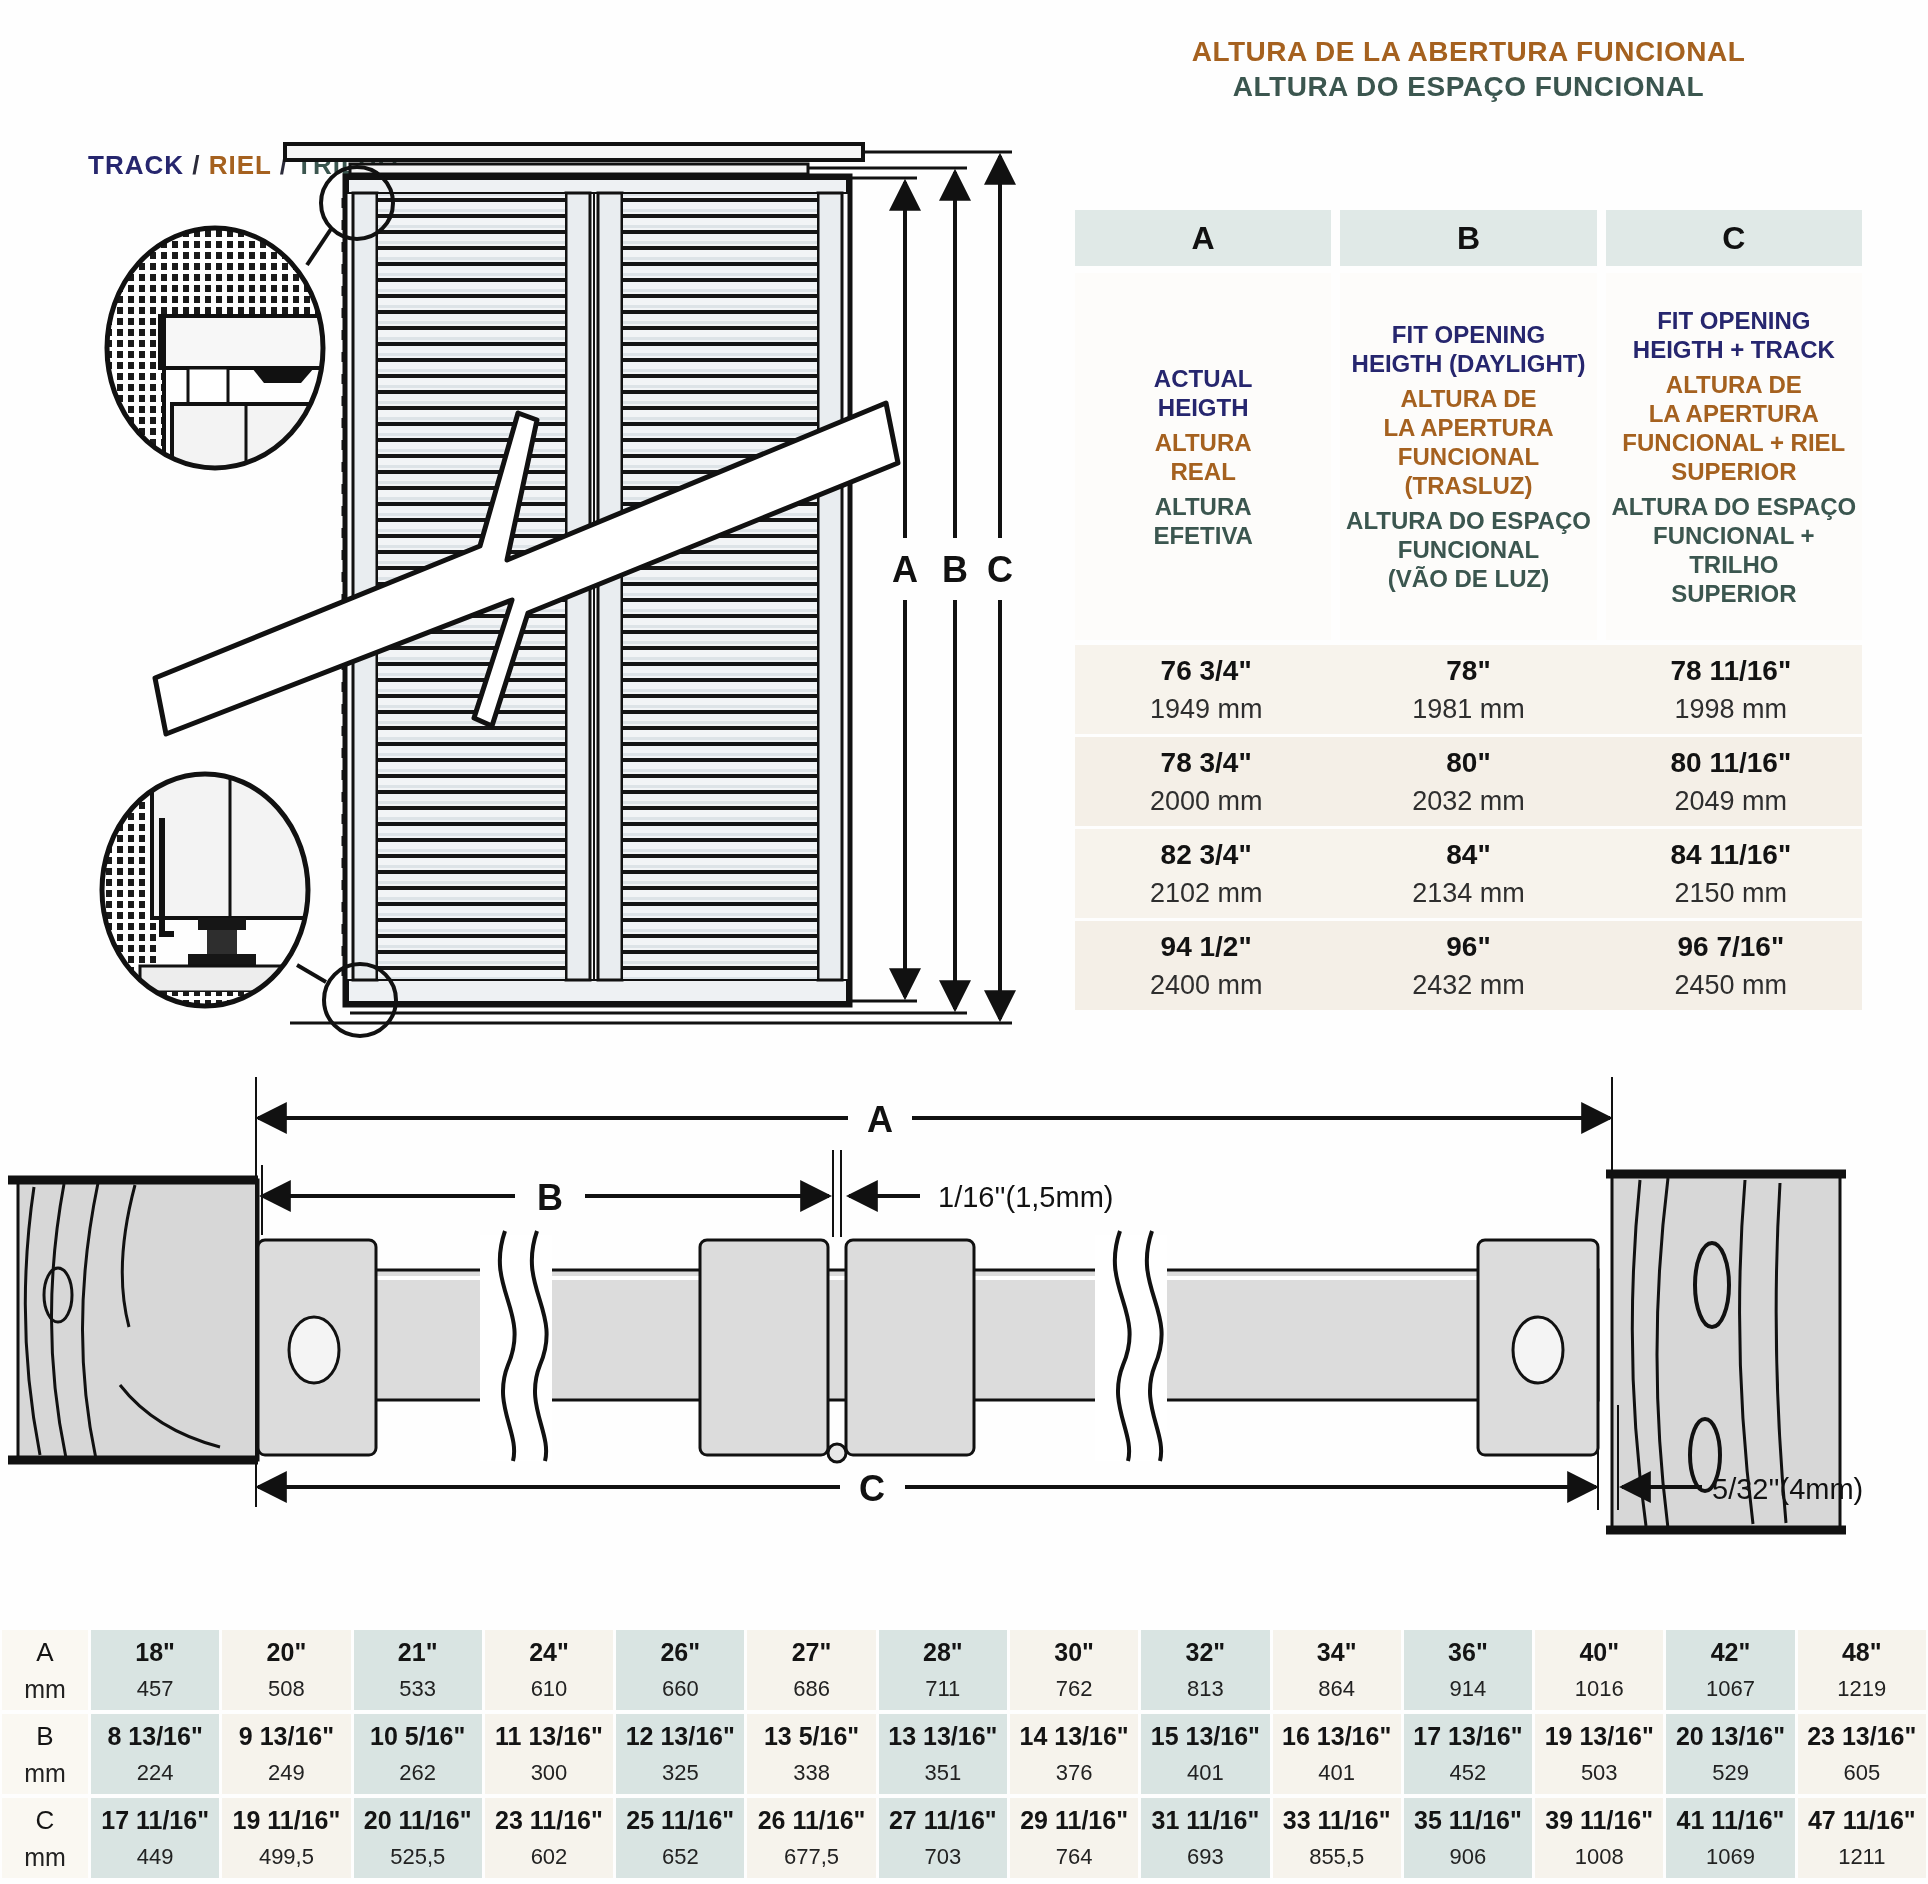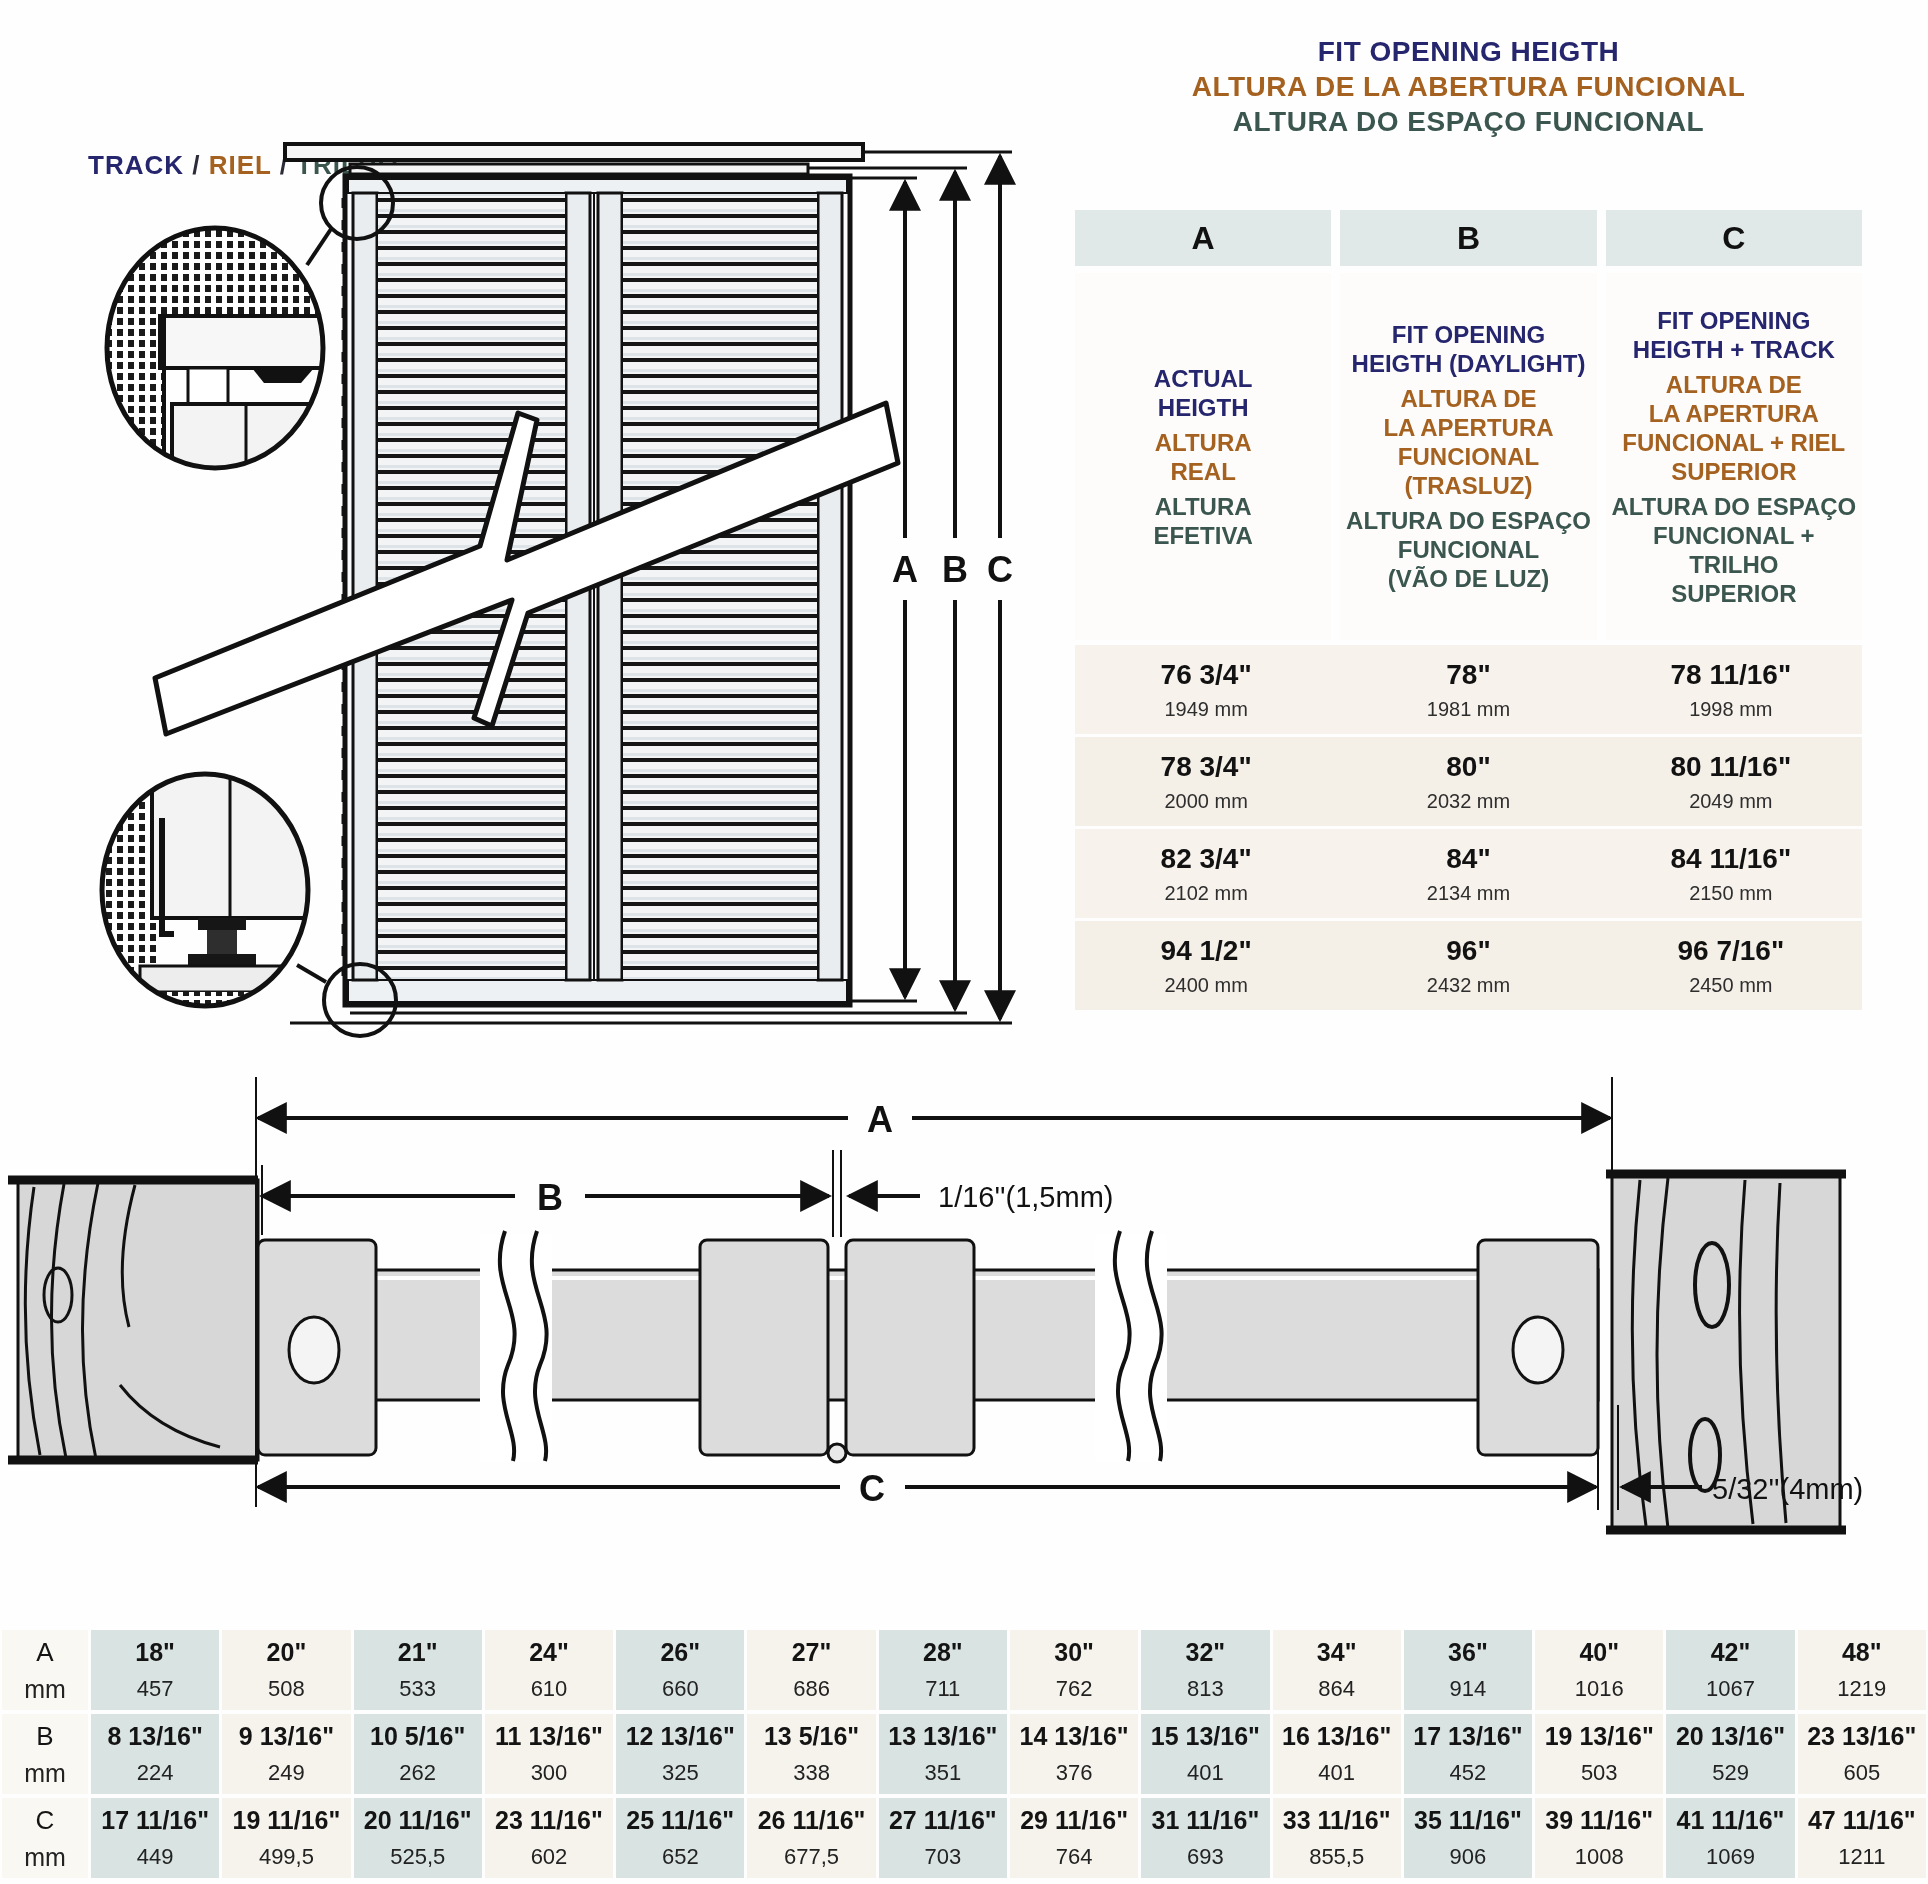--- a/index.html
+++ b/index.html
@@ -174,7 +174,6 @@
   </svg>
 
   <div class="abs h-heading">
-    <div class="navy">FIT OPENING HEIGTH</div>
     <div class="brown">ALTURA DE LA ABERTURA FUNCIONAL</div>
     <div class="teal">ALTURA DO ESPAÇO FUNCIONAL</div>
   </div>

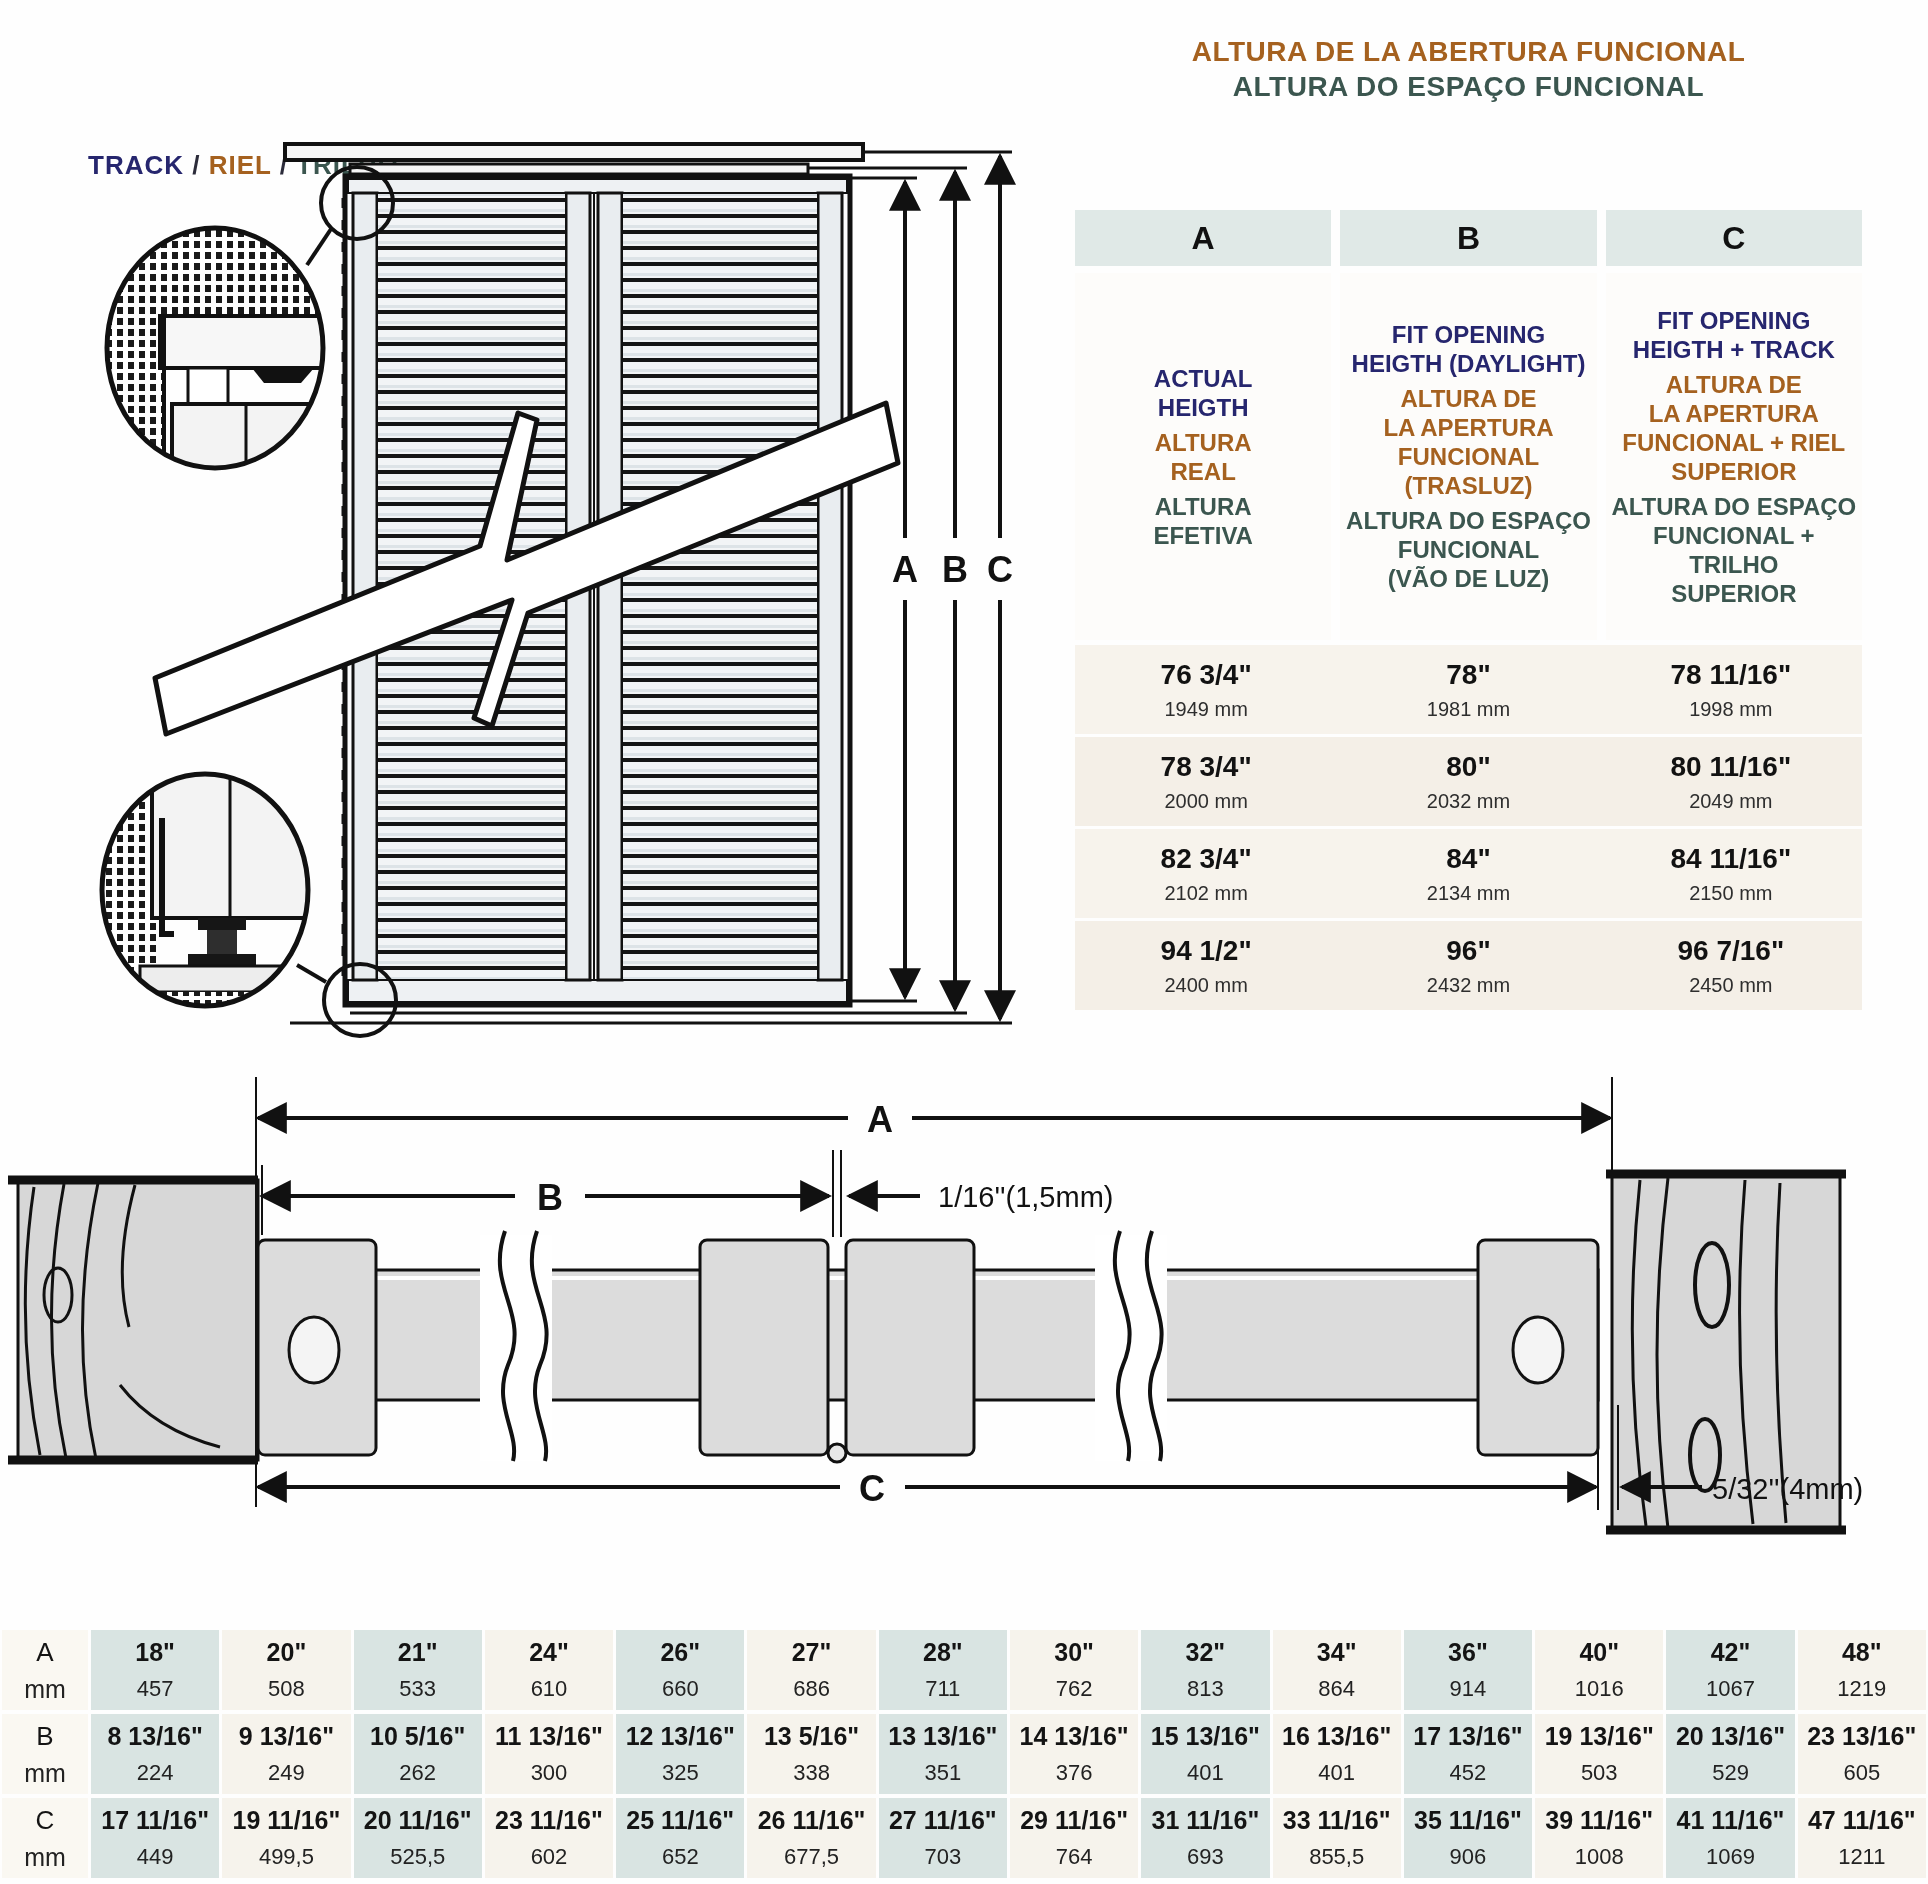--- a/index.html
+++ b/index.html
@@ -43,7 +43,7 @@
   .h-row.alt{background:#f4efe7;}
   .h-cell{flex:1;display:flex;flex-direction:column;align-items:center;justify-content:center;}
   .h-cell .in{font-weight:bold;font-size:28px;color:#121212;}
-  .h-cell .mm{font-size:20px;color:#2e2e2e;margin-top:7px;font-weight:normal;}
+  .h-cell .mm{font-size:27px;color:#2e2e2e;margin-top:7px;font-weight:normal;}
 
   
   .w-heading{left:0;top:1578px;width:1600px;text-align:center;font-weight:bold;font-size:31px;

